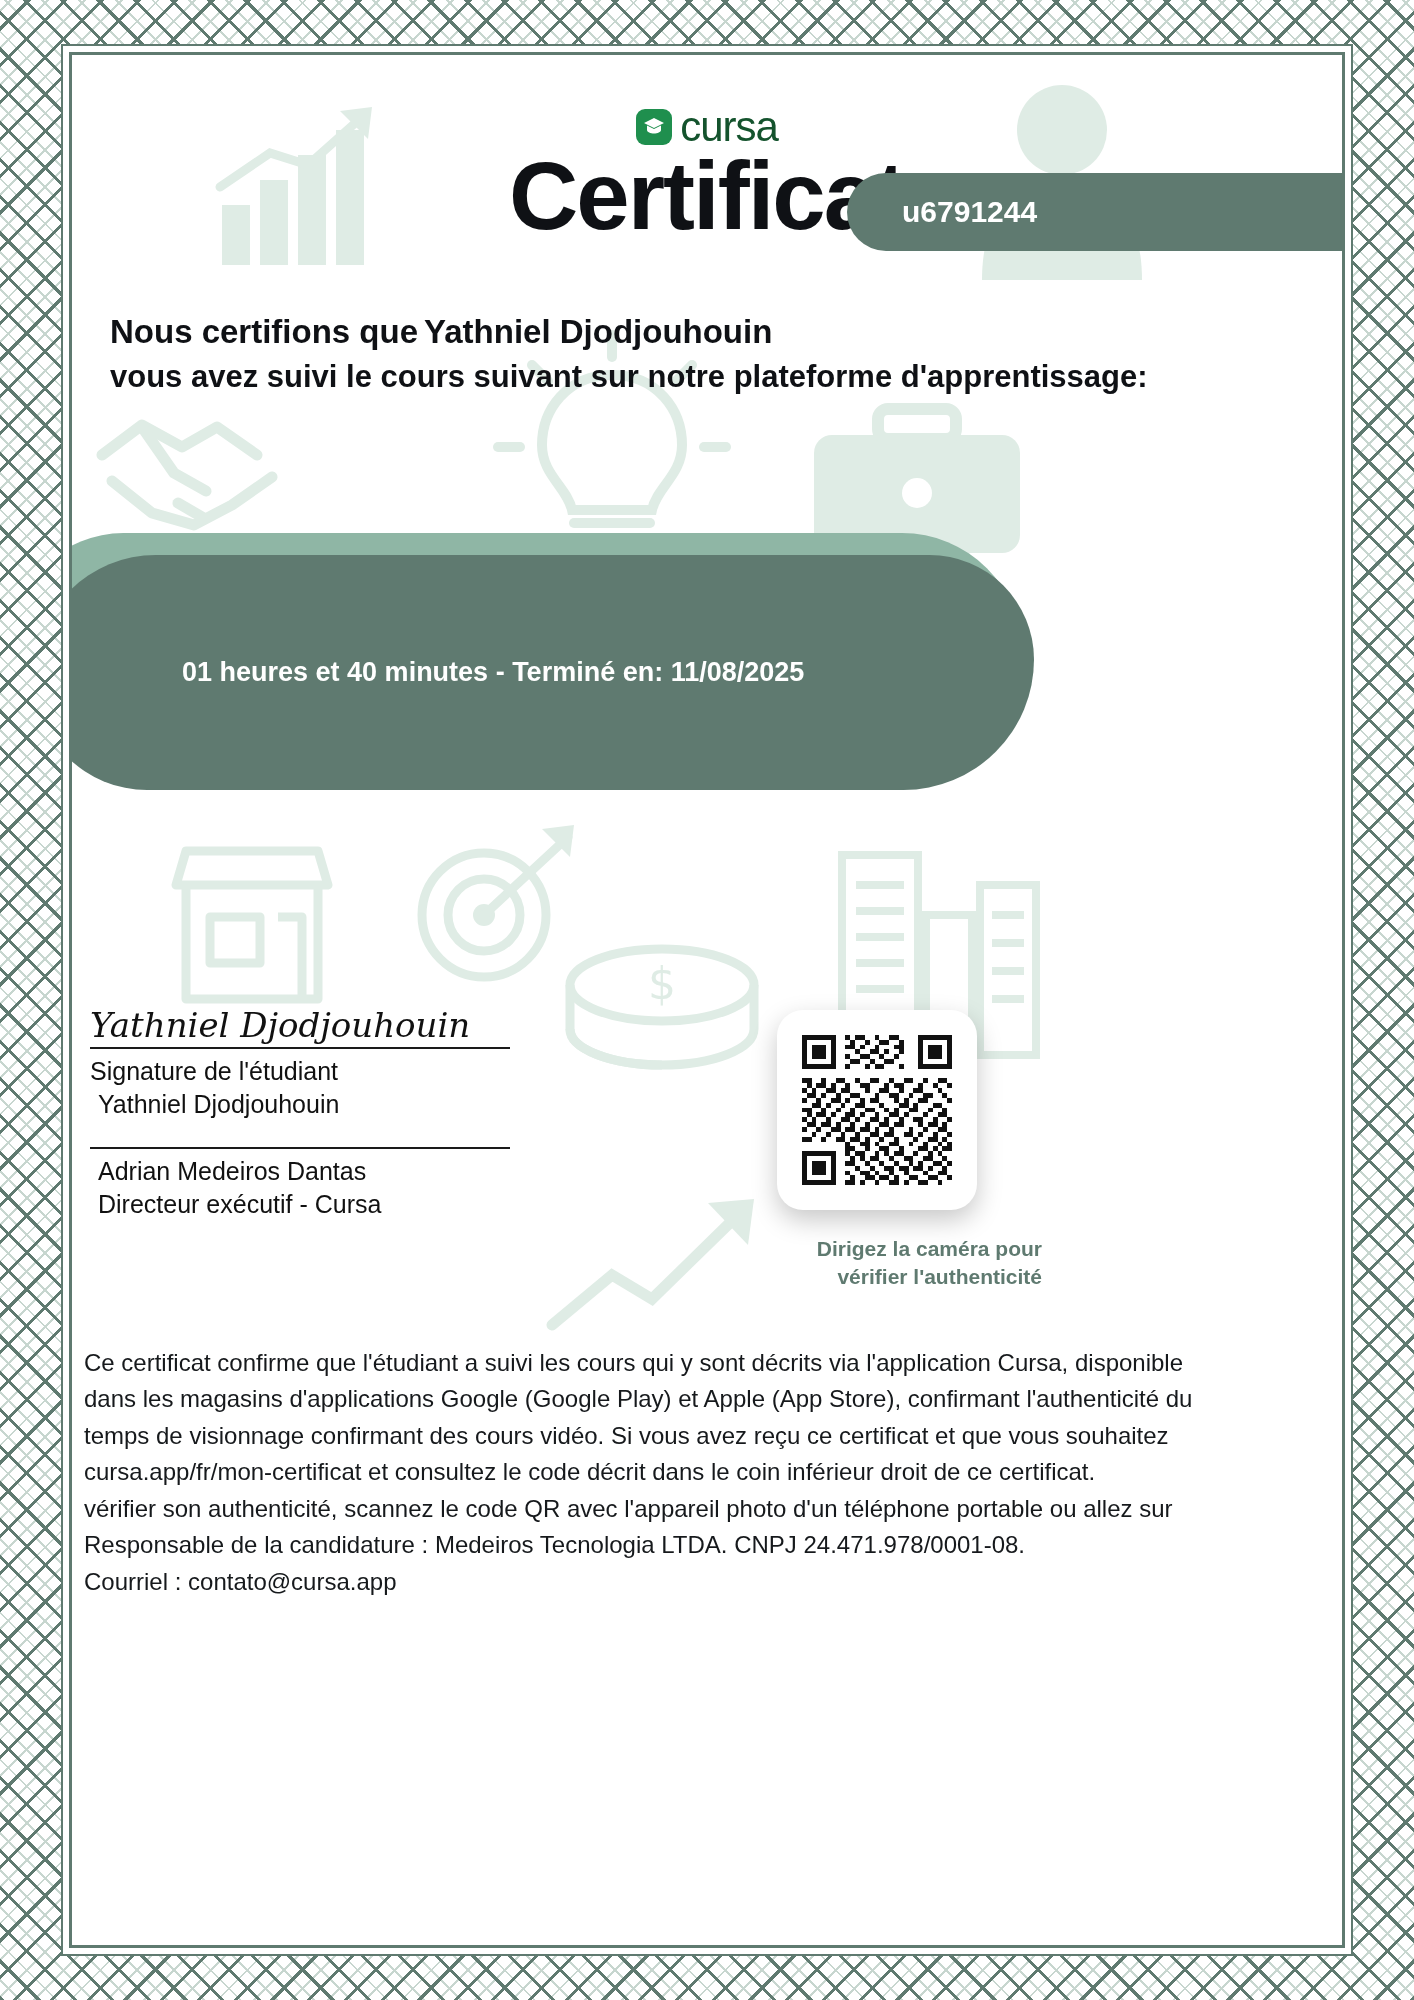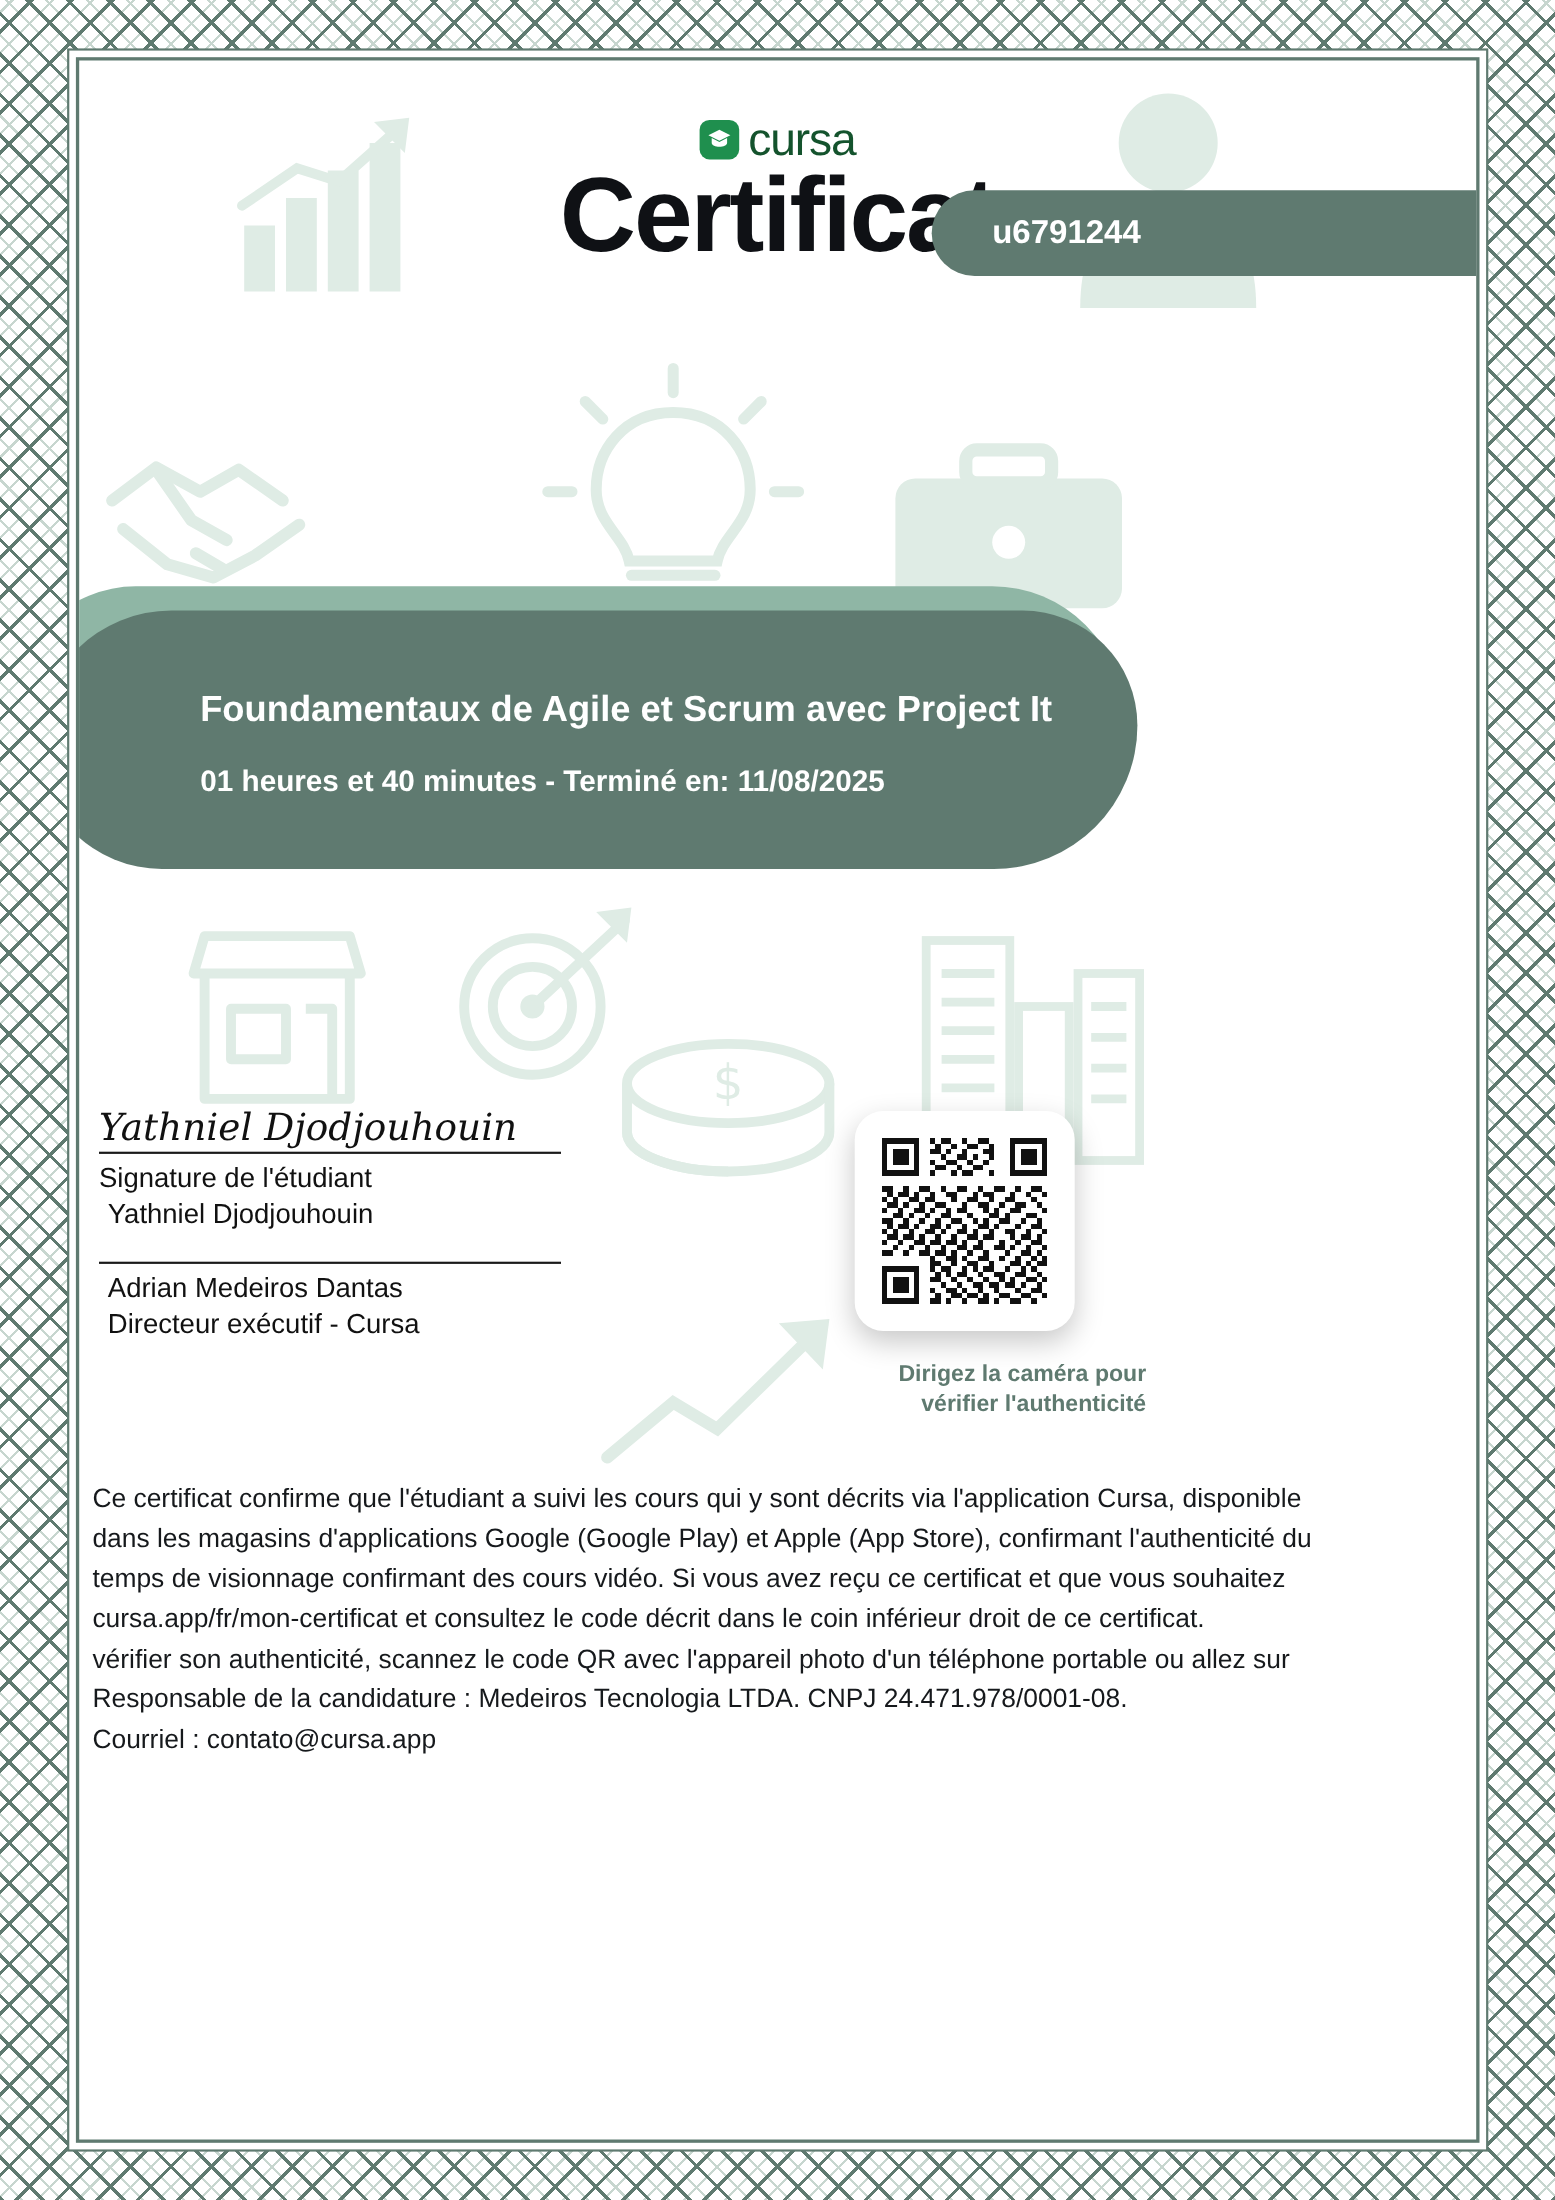--- a/index.html
+++ b/index.html
@@ -363,6 +363,12 @@
       <span>u6791244</span>
     </div>
 
+    <div class="certify">
+      <div class="line1">
+        <span>Nous certifions que</span><span class="student">Yathniel Djodjouhouin</span>
+      </div>
+      <div class="line2">vous avez suivi le cours suivant sur notre plateforme d'apprentissage:</div>
+    </div>
 
     <div class="blob-wrap">
       <div class="blob-back"></div>

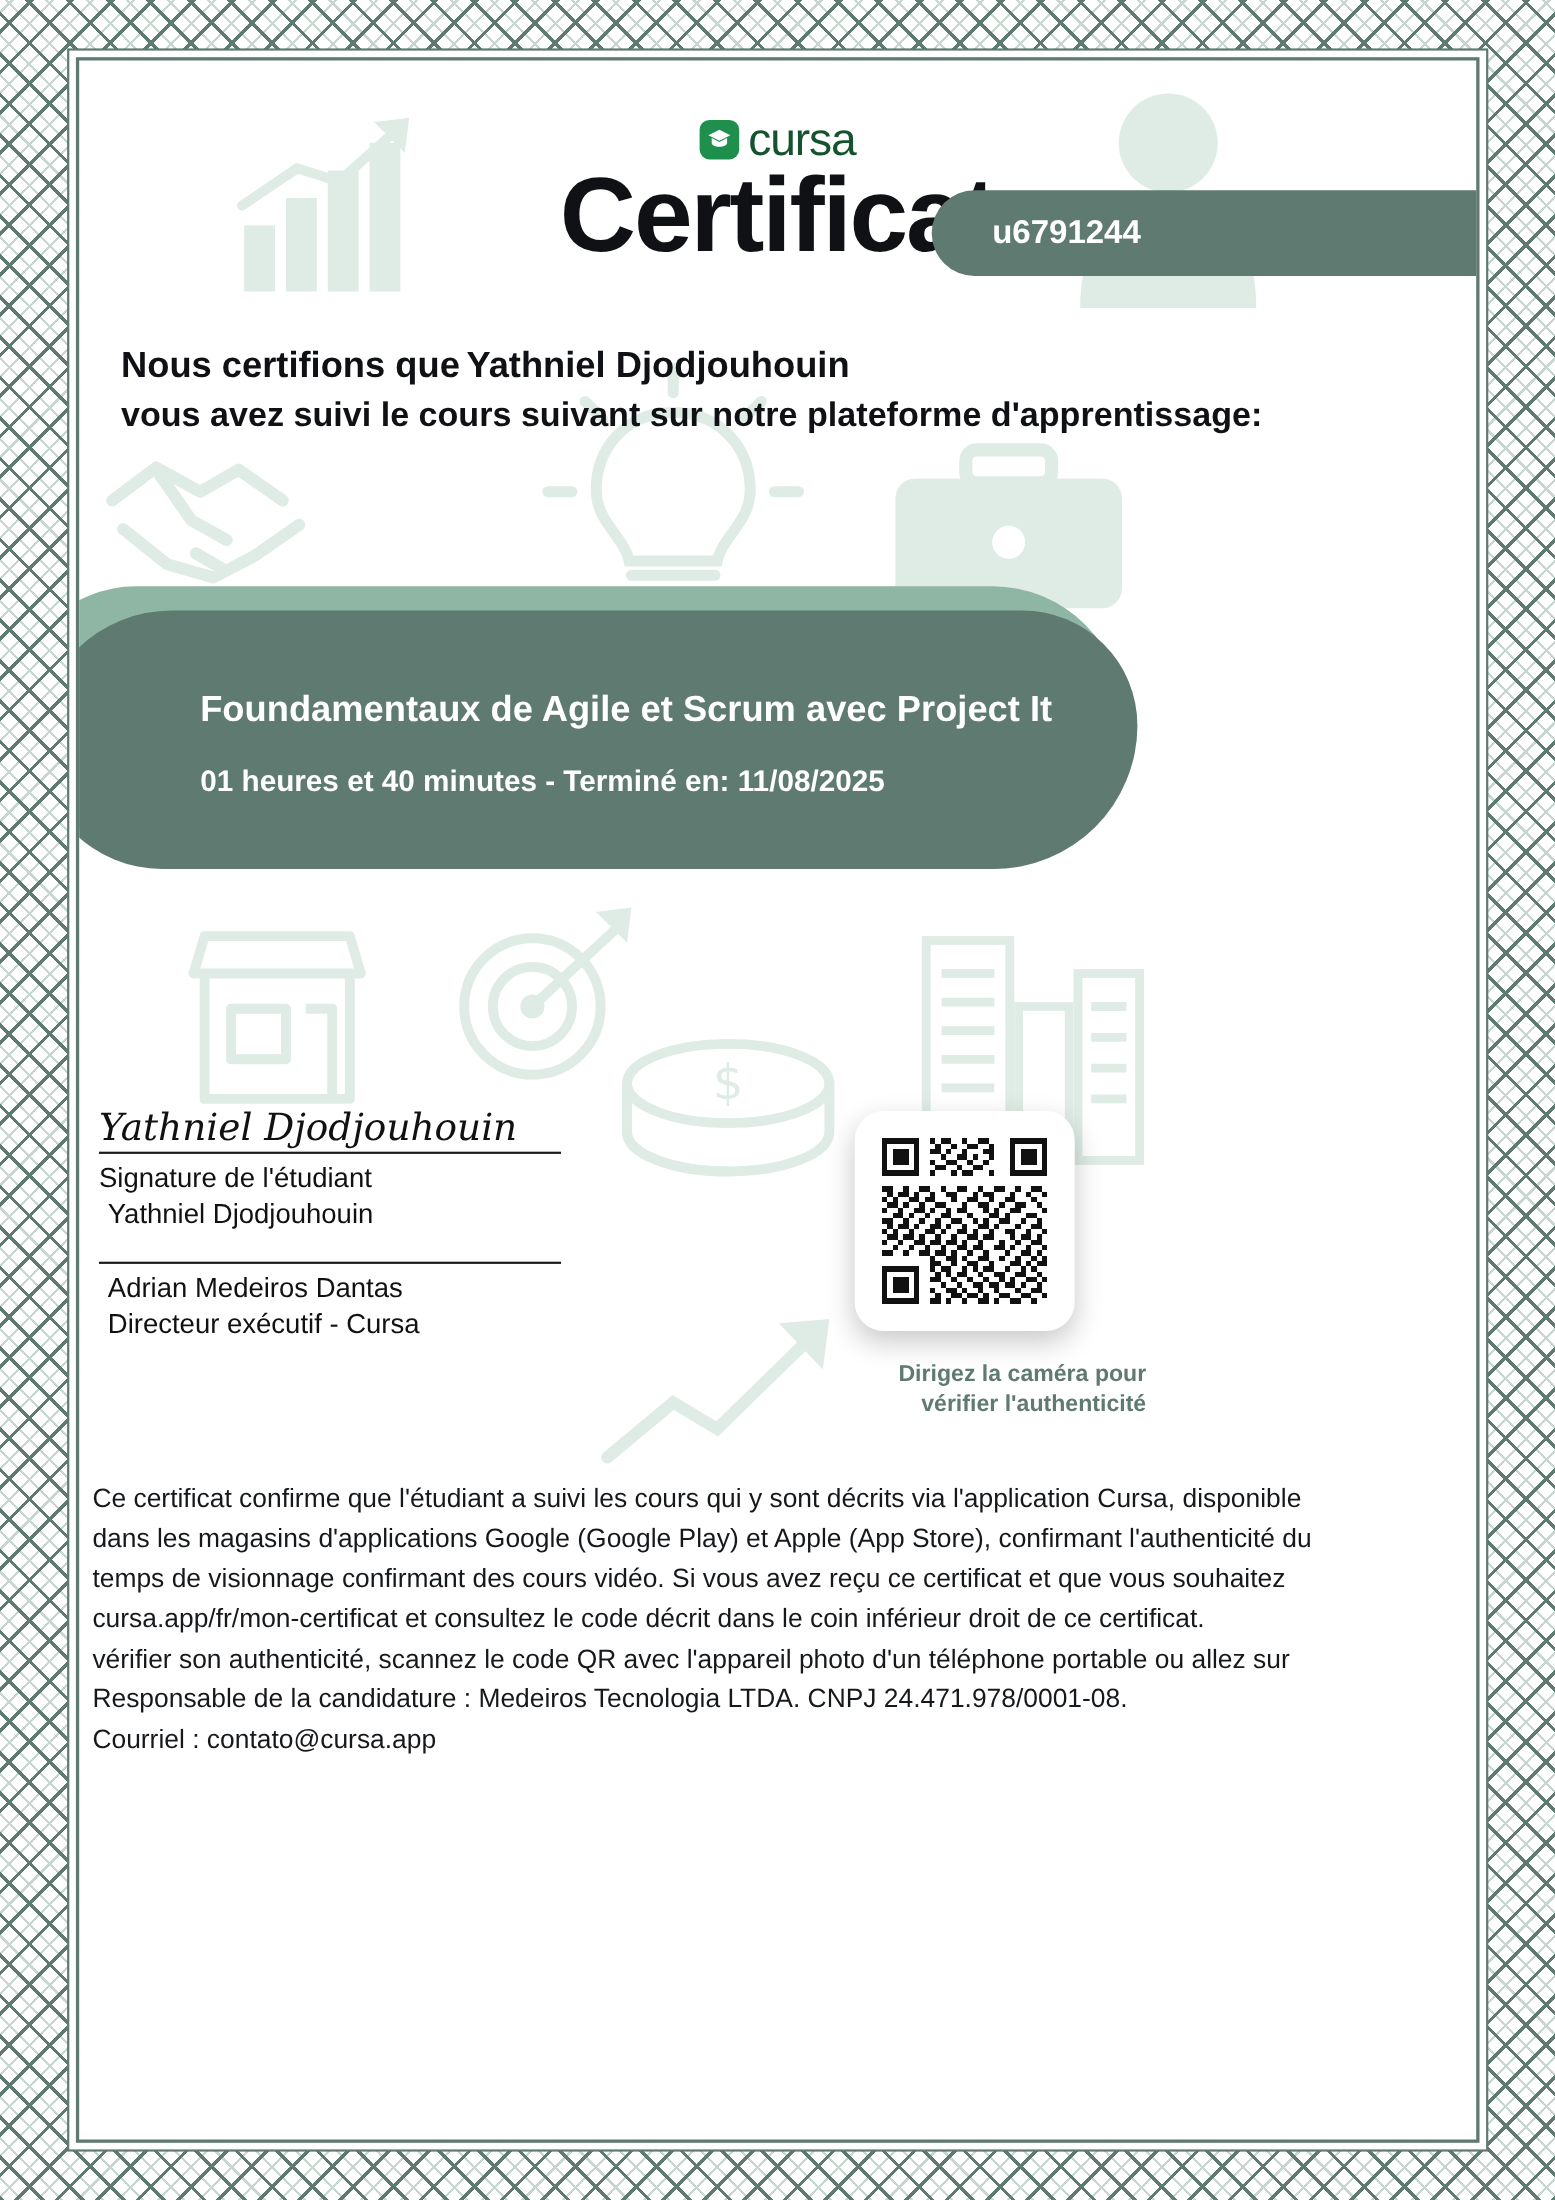--- a/index.html
+++ b/index.html
@@ -375,7 +375,6 @@
       <div class="blob-front"></div>
     </div>
     <div class="blob-text">
-      <div class="course-name">Foundamentaux de Agile et Scrum avec Project It</div>
       <div class="course-meta">01 heures et 40 minutes - Terminé en: 11/08/2025</div>
     </div>
 

